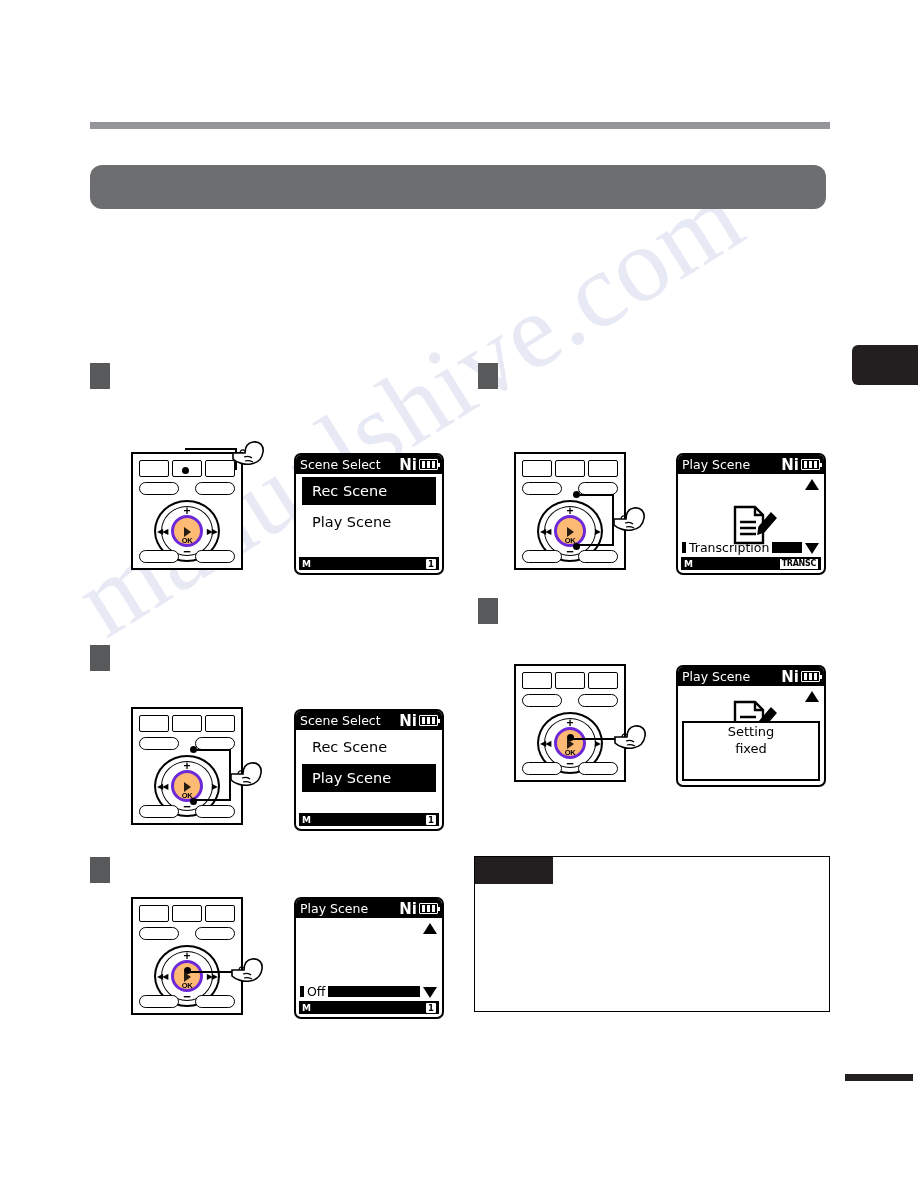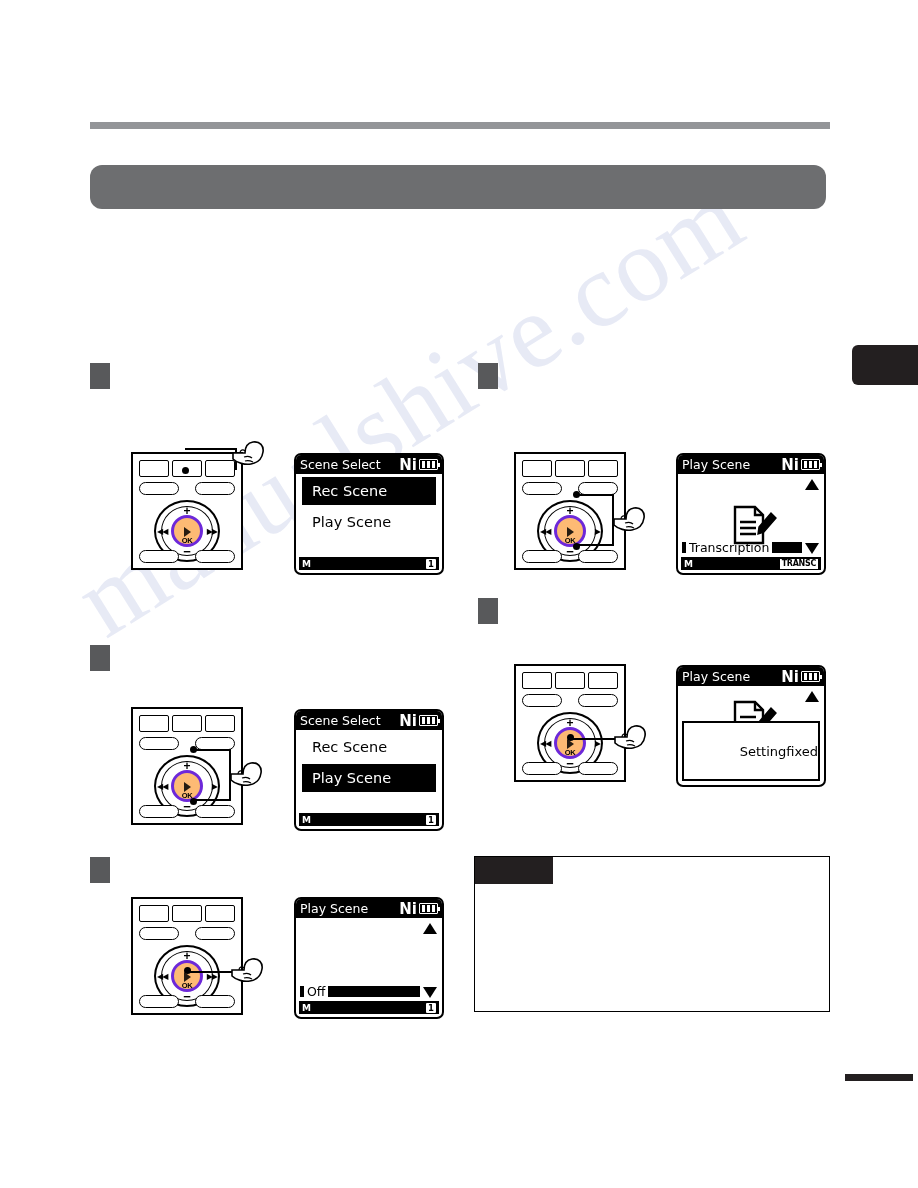--- a/index.html
+++ b/index.html
@@ -129,8 +129,8 @@
 
   .fixed-box{
     position:absolute;left:4px;right:4px;bottom:4px;height:56px;background:#fff;
-    border:2px solid #000;display:flex;flex-direction:row;
-    align-items:center;justify-content:flex-end;font-size:13px;line-height:17px;margin-top:40px;
+    border:2px solid #000;display:flex;flex-direction:column;
+    align-items:center;justify-content:flex-start;font-size:13px;line-height:17px;margin-top:40px;
   }
 
   

